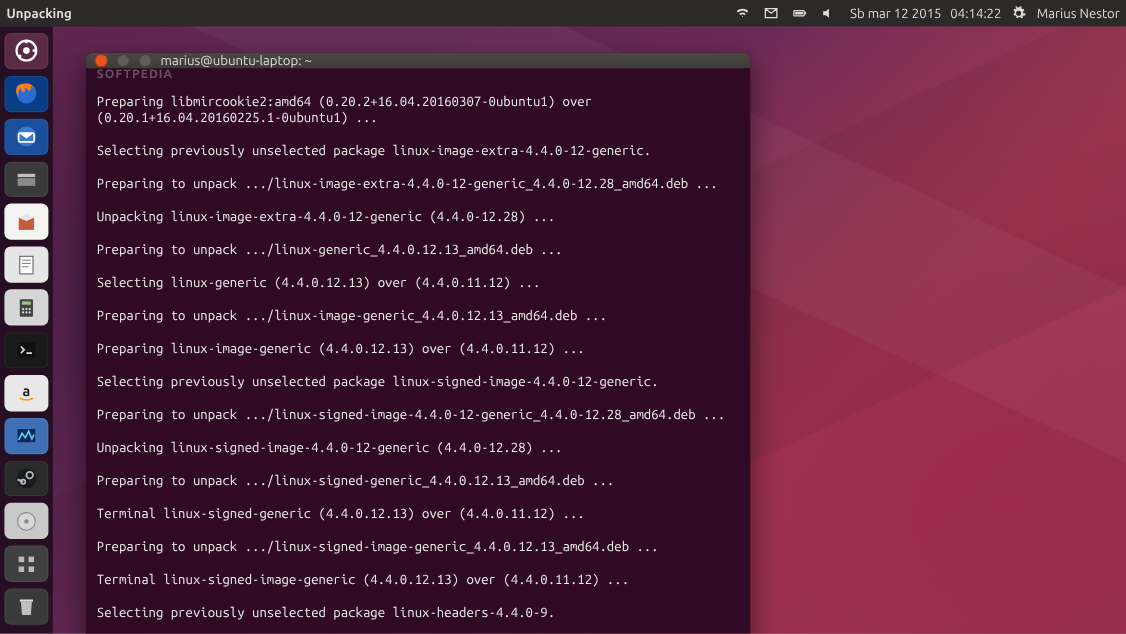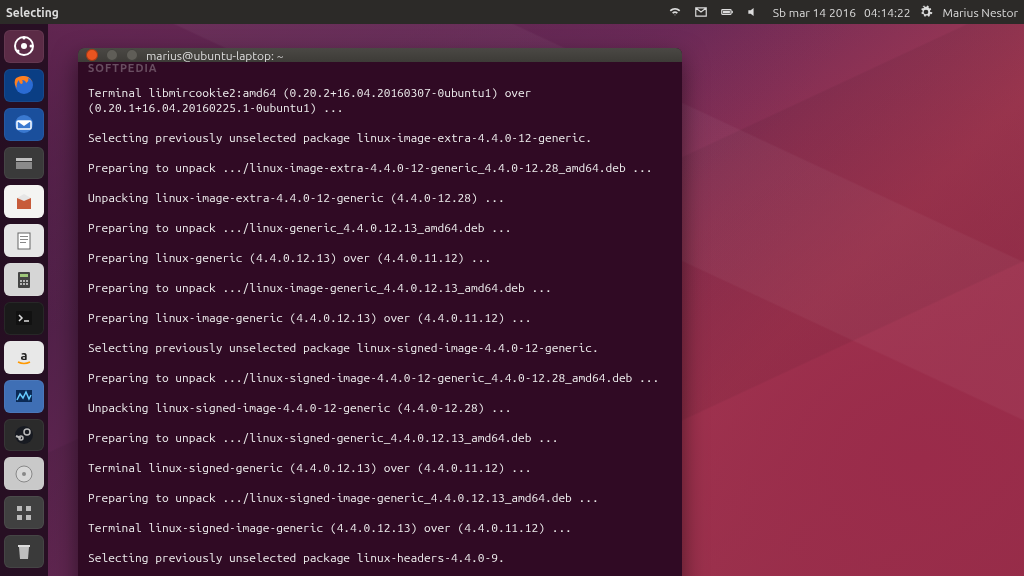--- a/index.html
+++ b/index.html
@@ -78,7 +78,7 @@
 <body>
 
 <div class="menubar">
-  <span class="title">Selecting</span>
+  <span class="title">Unpacking</span>
   <span class="spacer"></span>
   <span class="ind">
     <span class="icon">

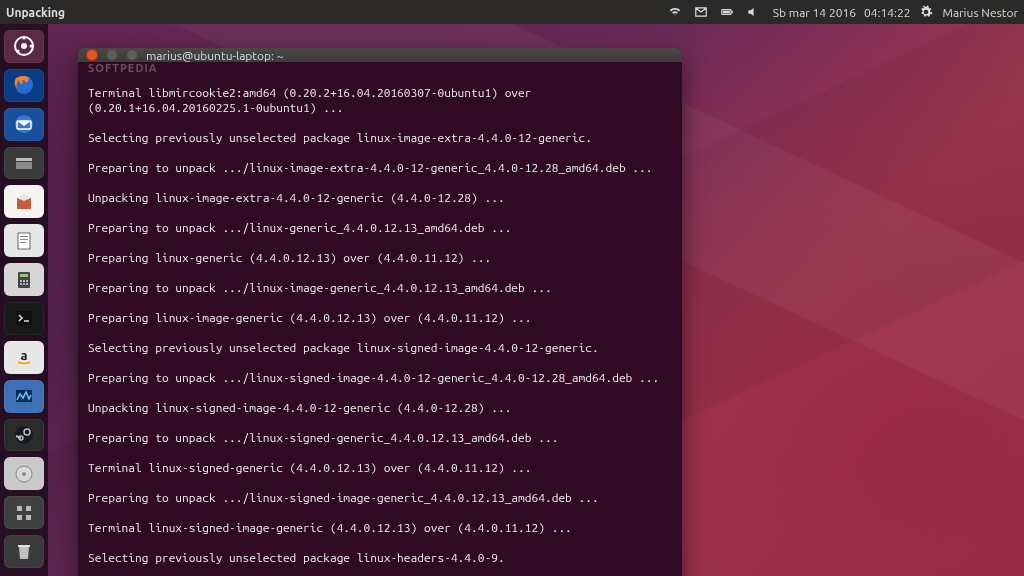--- a/index.html
+++ b/index.html
@@ -104,7 +104,7 @@
         </svg>
       </span>
   </span>
-  <span>Sb mar 14 2016</span>
+  <span>Sb mar 12 2015</span>
   <span>04:14:22</span>
   <span class="icon">
       <svg viewBox="0 0 24 24">

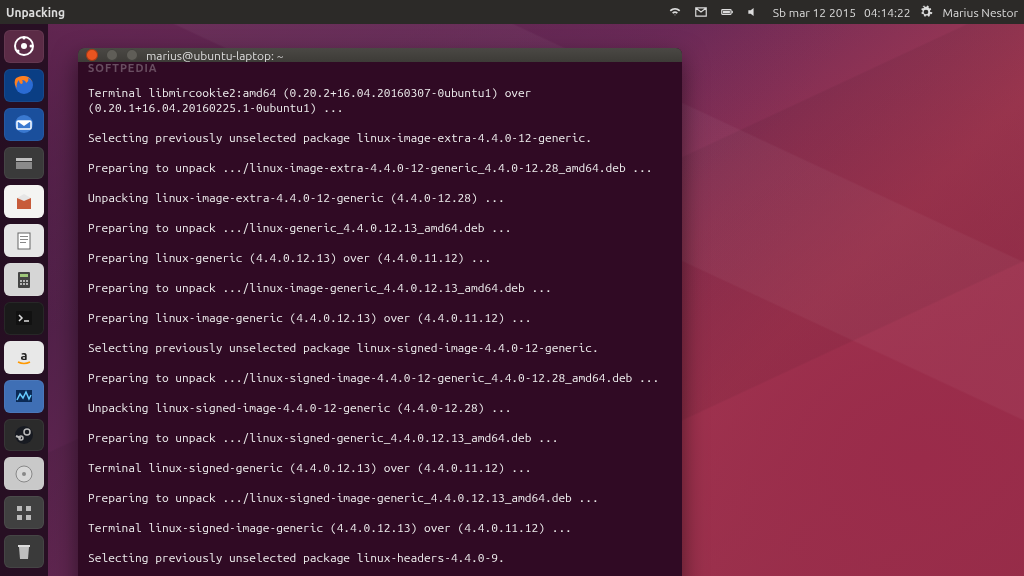--- a/index.html
+++ b/index.html
@@ -225,7 +225,7 @@
     <span>marius@ubuntu-laptop: ~</span>
   </div>
   <div class="term-body">
-<span>Terminal libmircookie2:amd64 (0.20.2+16.04.20160307-0ubuntu1) over (0.20.1+16.04.20160225.1-0ubuntu1) ...</span>
+<span>Preparing libmircookie2:amd64 (0.20.2+16.04.20160307-0ubuntu1) over (0.20.1+16.04.20160225.1-0ubuntu1) ...</span>
 
 <span>Selecting previously unselected package linux-image-extra-4.4.0-12-generic.</span>
 

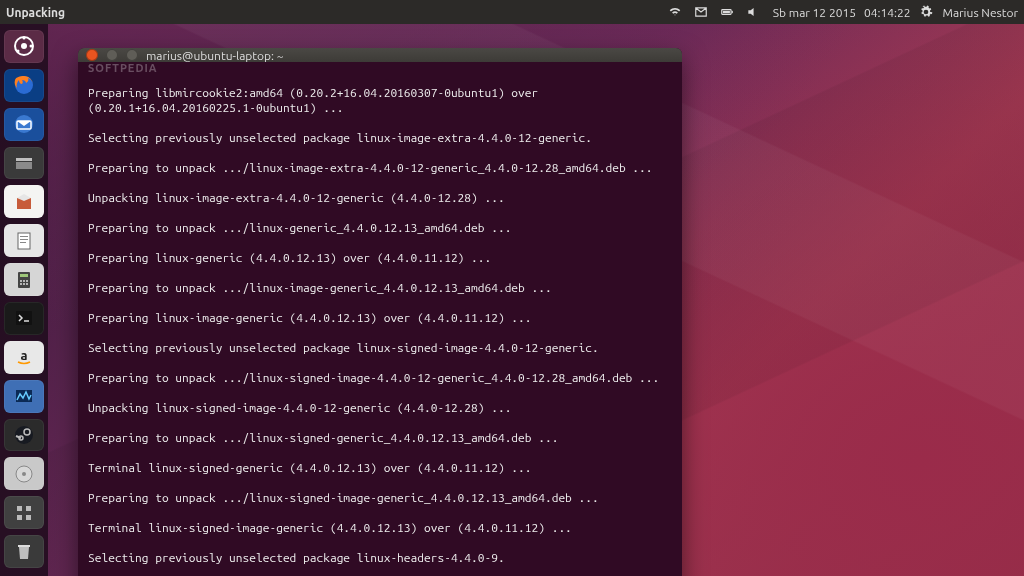--- a/index.html
+++ b/index.html
@@ -235,7 +235,7 @@
 
 <span>Preparing to unpack .../linux-generic_4.4.0.12.13_amd64.deb ...</span>
 
-<span>Preparing linux-generic (4.4.0.12.13) over (4.4.0.11.12) ...</span>
+<span>Selecting linux-generic (4.4.0.12.13) over (4.4.0.11.12) ...</span>
 
 <span>Preparing to unpack .../linux-image-generic_4.4.0.12.13_amd64.deb ...</span>
 

